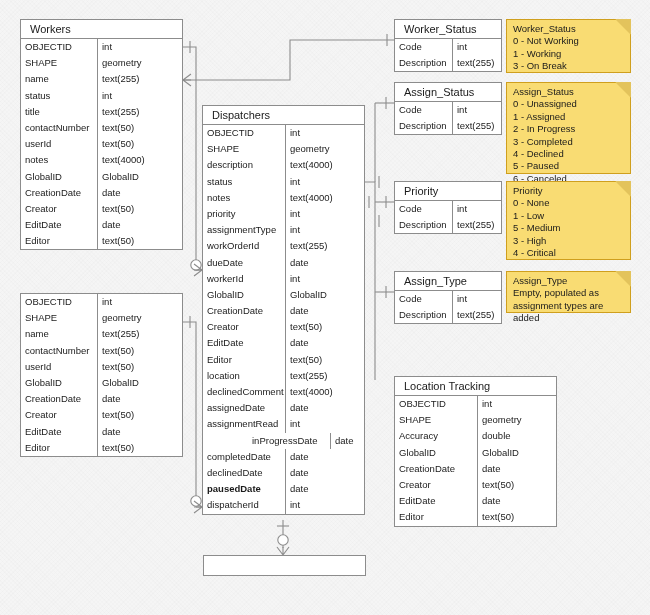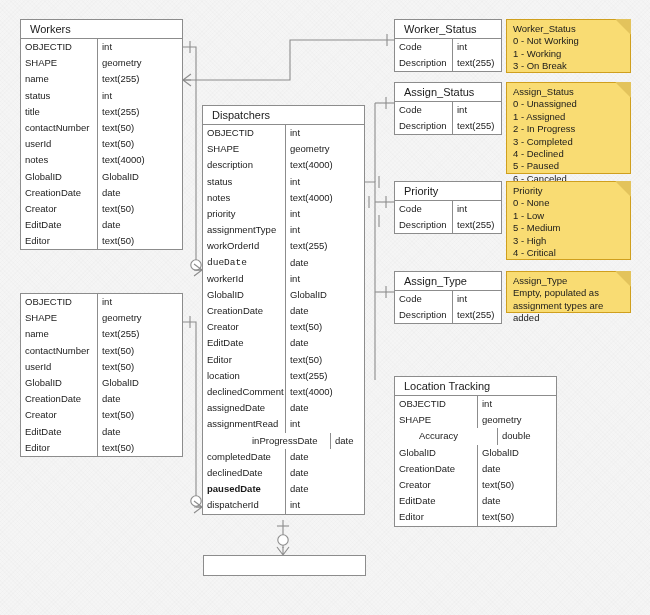--- a/index.html
+++ b/index.html
@@ -295,7 +295,7 @@
             <div class="ttype">text(255)</div>
           </div>
           <div class="trow">
-            <div class="tname" style="width: 83px; font-family: Liberation Mono, monospace;">dueDate</div>
+            <div class="tname" style="width: 83px;">dueDate</div>
             <div class="ttype">date</div>
           </div>
           <div class="trow">

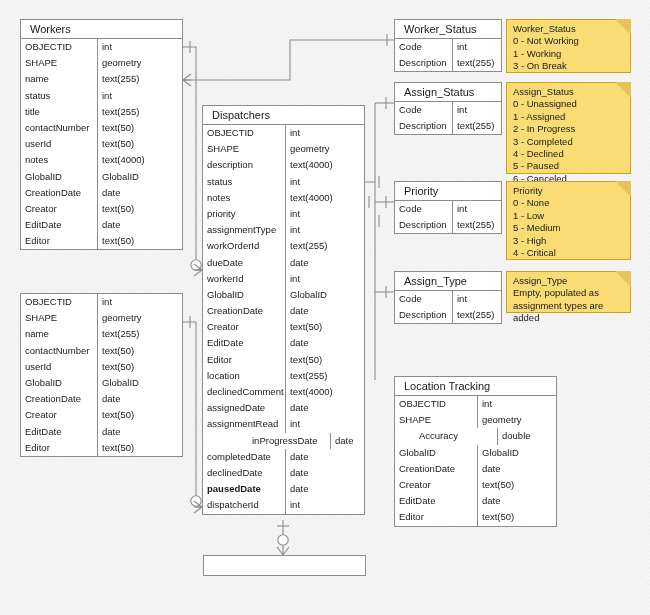--- a/index.html
+++ b/index.html
@@ -424,7 +424,7 @@
             <div class="ttype">geometry</div>
           </div>
           <div class="trow">
-            <div class="tname" style="width: 83px; margin-left: 20px;">Accuracy</div>
+            <div class="tname" style="width: 83px;">Accuracy</div>
             <div class="ttype">double</div>
           </div>
           <div class="trow">

